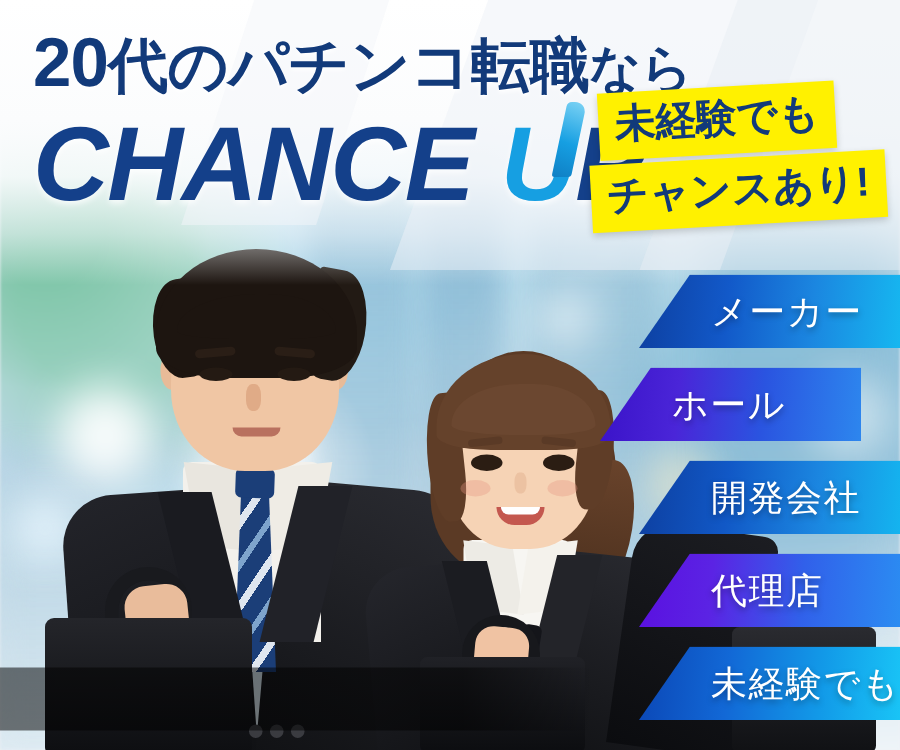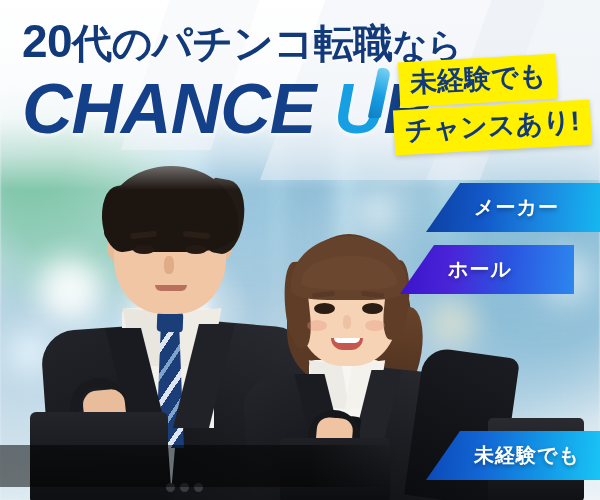--- a/index.html
+++ b/index.html
@@ -165,7 +165,7 @@
     position:absolute;height:49px;
     display:flex;align-items:center;
     padding-left:48px;
-    color:#fff;font-weight:bold;font-size:20px;letter-spacing:1px;
+    color:#fff;font-weight:normal;font-size:24px;letter-spacing:1px;
     white-space:nowrap;
     clip-path:polygon(34px 0, 100% 0, 100% 100%, 0 100%);
     text-shadow:0 2px 4px rgba(0,0,0,.35);

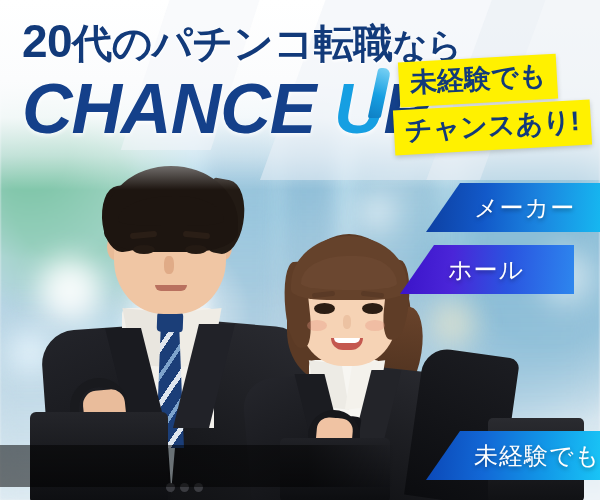--- a/index.html
+++ b/index.html
@@ -290,6 +290,7 @@
 
   <div class="cat cat-1">メーカー</div>
   <div class="cat cat-2">ホール</div>
+  <div class="cat cat-3">開発会社</div>
   <div class="cat cat-5">未経験でも</div>
 
   <div class="caption-bar"></div>

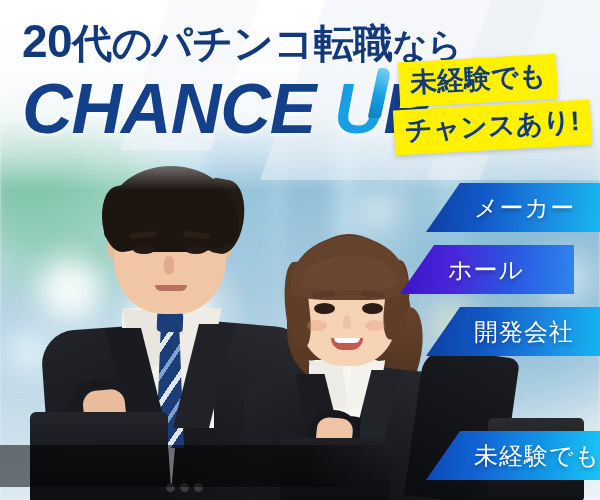--- a/index.html
+++ b/index.html
@@ -291,6 +291,7 @@
   <div class="cat cat-1">メーカー</div>
   <div class="cat cat-2">ホール</div>
   <div class="cat cat-3">開発会社</div>
+  <div class="cat cat-4">代理店</div>
   <div class="cat cat-5">未経験でも</div>
 
   <div class="caption-bar"></div>

